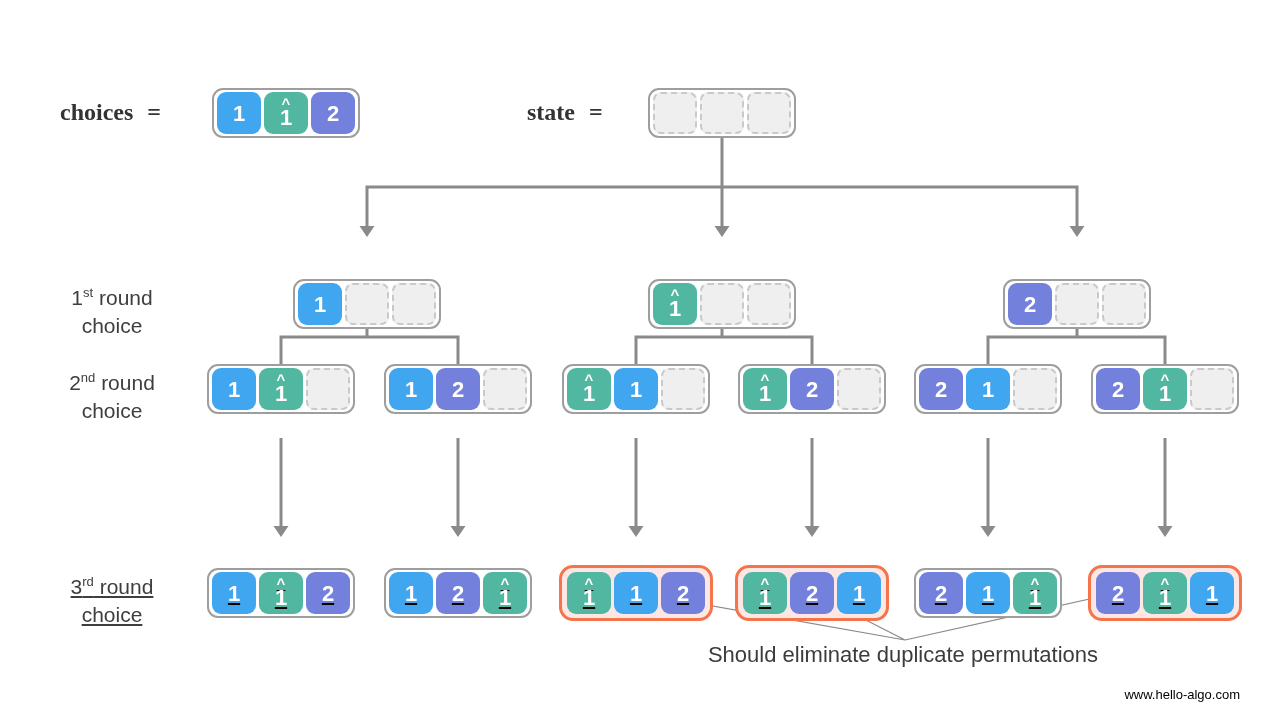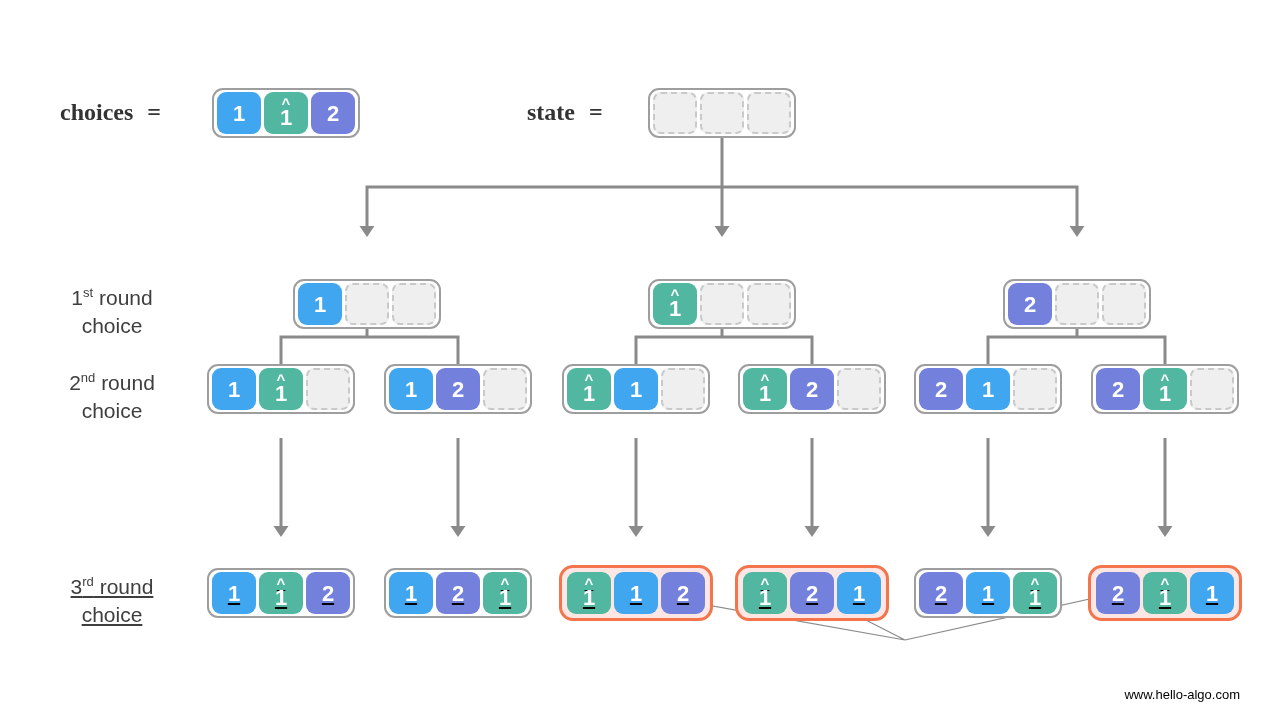--- a/index.html
+++ b/index.html
@@ -294,6 +294,7 @@
       </div>
     </div>
 
+  <div id="annotation">Should eliminate duplicate permutations</div>
   <div id="watermark">www.hello-algo.com</div>
 
 </div>

